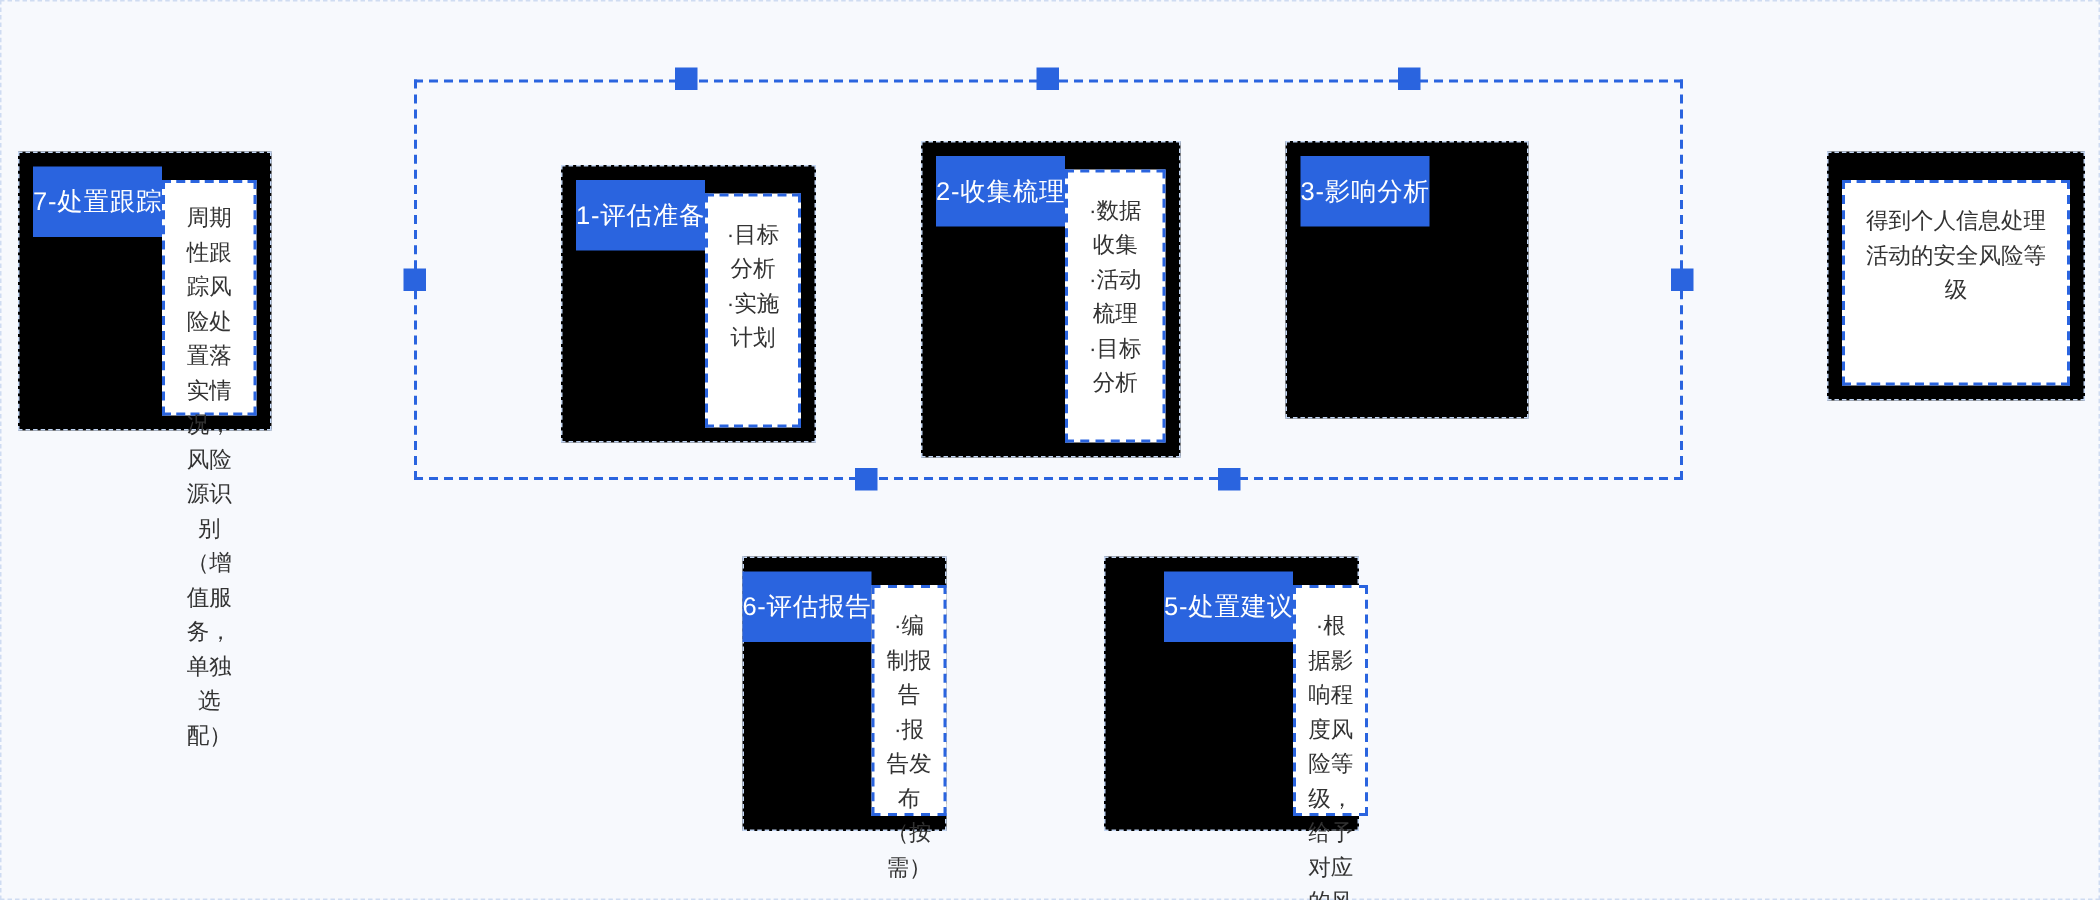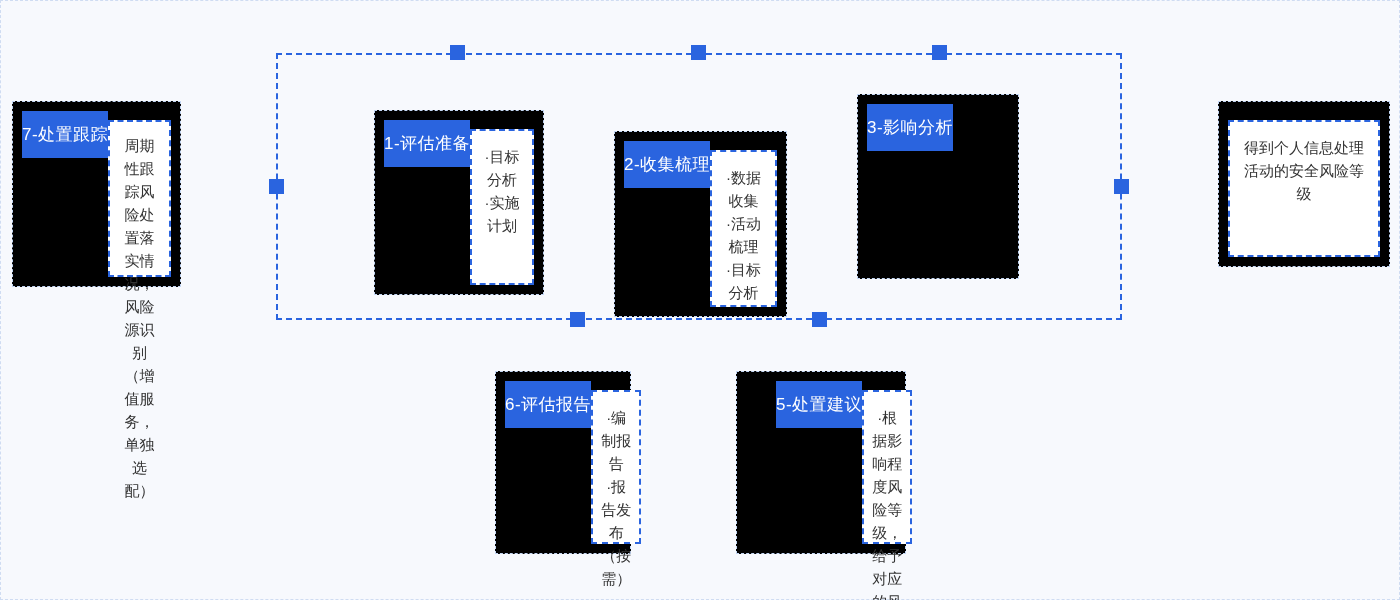--- a/index.html
+++ b/index.html
@@ -101,7 +101,7 @@
 ·实施计划</div>
   </div>
 
-  <div class="card" style="left:613px; top:93px; width:173px; height:186px;margin-top:37px;">
+  <div class="card" style="left:613px; top:93px; width:173px; height:211px;">
     <div class="card-header">2-收集梳理</div>
     <div class="card-body top-pad">·数据收集
 ·活动梳理

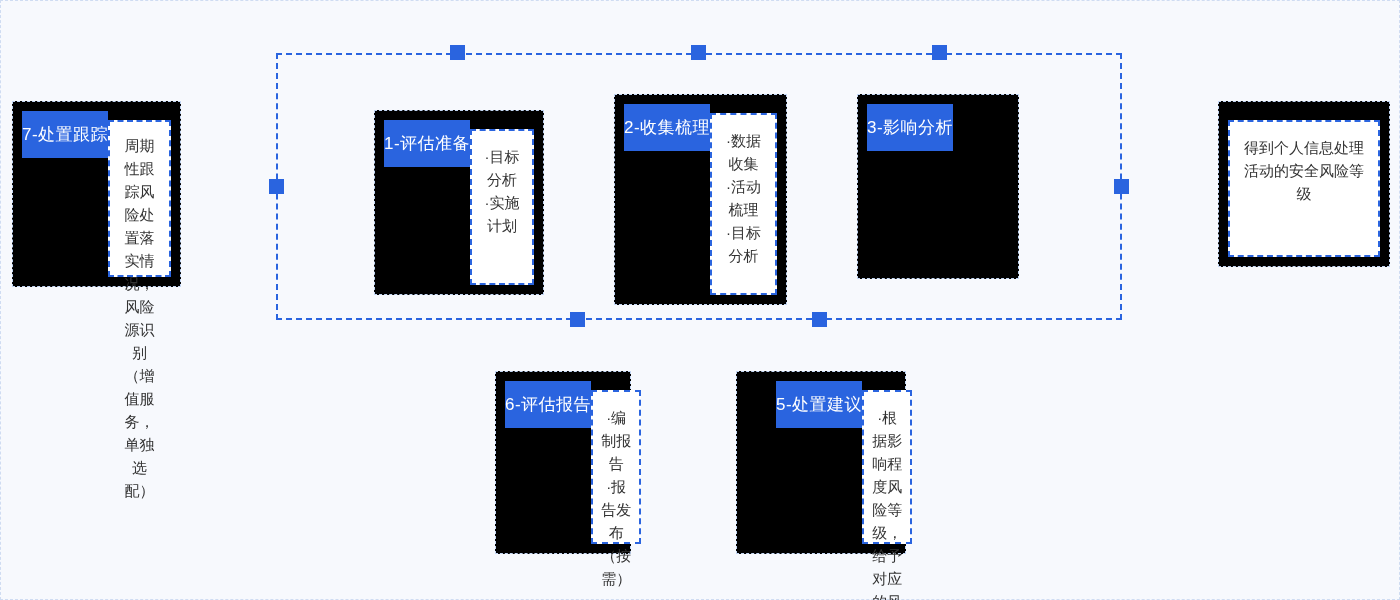--- a/index.html
+++ b/index.html
@@ -116,7 +116,7 @@
     <div class="card-body top-pad">得到个人信息处理活动的安全风险等级</div>
   </div>
 
-  <div class="card" style="left:494px; top:370px; width:136px; height:183px;">
+  <div class="card" style="left:494px; top:370px; width:136px; height:183px;justify-content:center;">
     <div class="card-header">6-评估报告</div>
     <div class="card-body top-pad">·编制报告
 ·报告发布（按需）</div>

